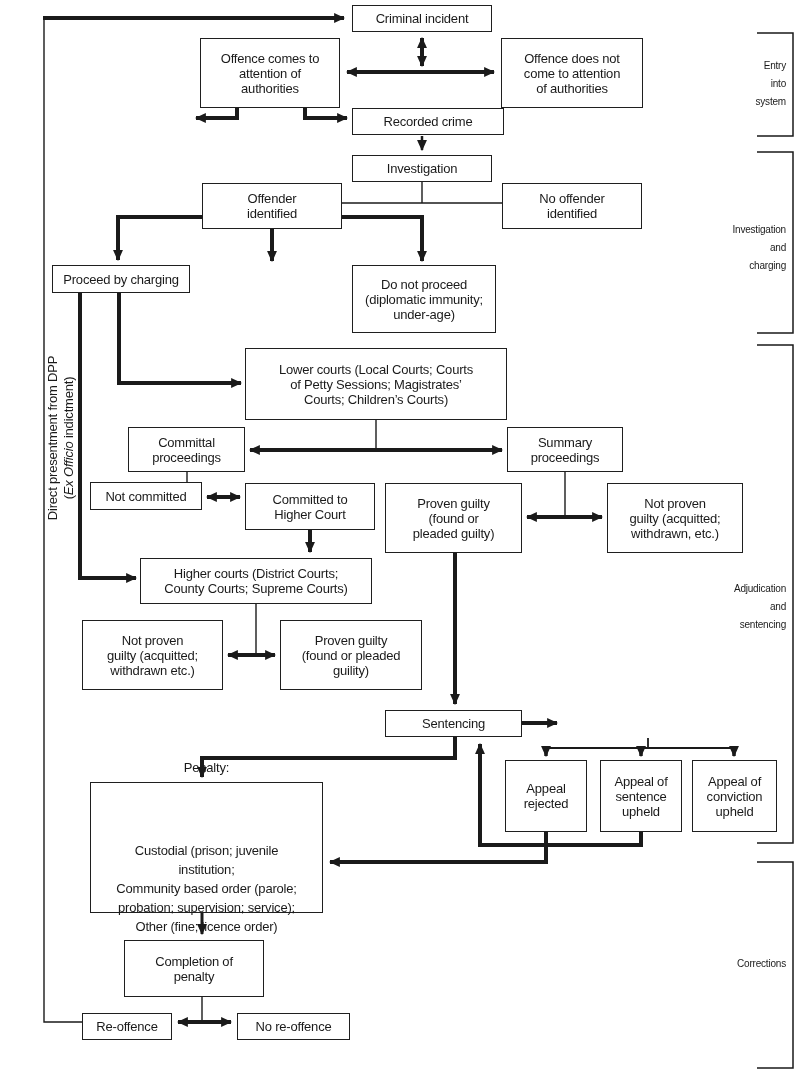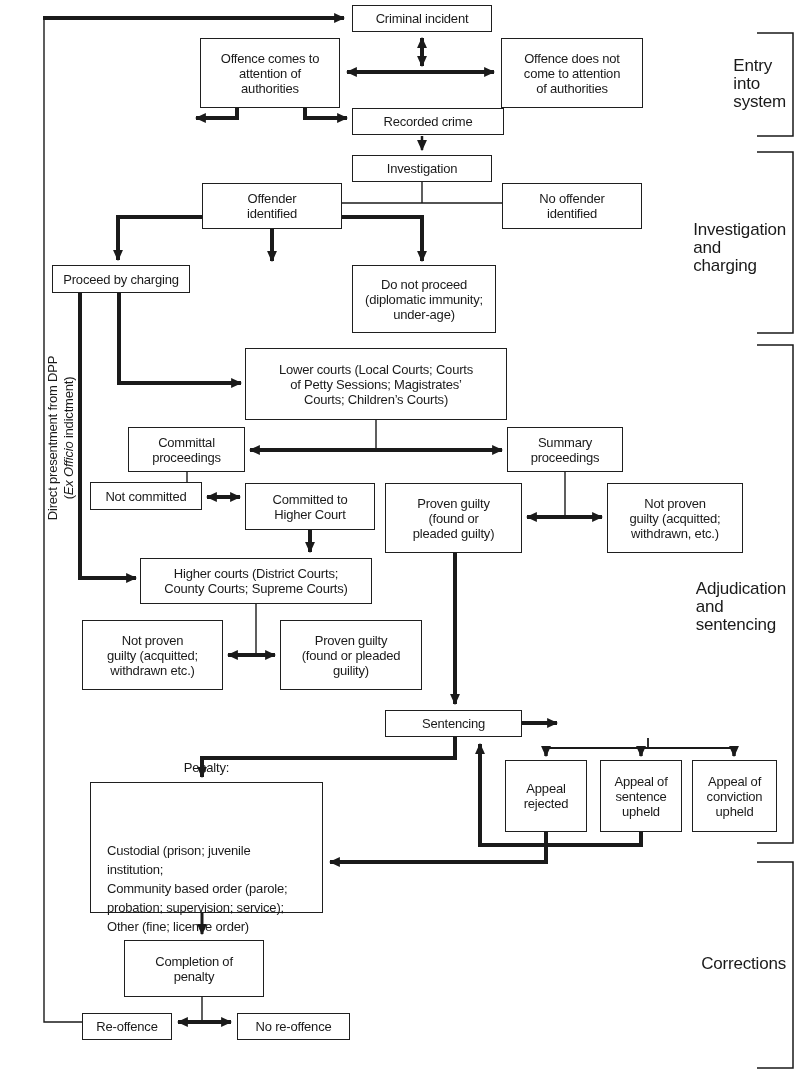--- a/index.html
+++ b/index.html
@@ -19,7 +19,7 @@
   .node.penalty .p-title{text-align:center;}
   .node.penalty .p-body{text-align:left;line-height:19px;margin-top:35px;}
   .stage{
-    position:absolute;right:16px;font-size:17px;line-height:18px;
+    position:absolute;right:16px;text-align:right;font-size:10px;line-height:18px;
     letter-spacing:-0.2px;white-space:pre-line;
   }
   .rotated{

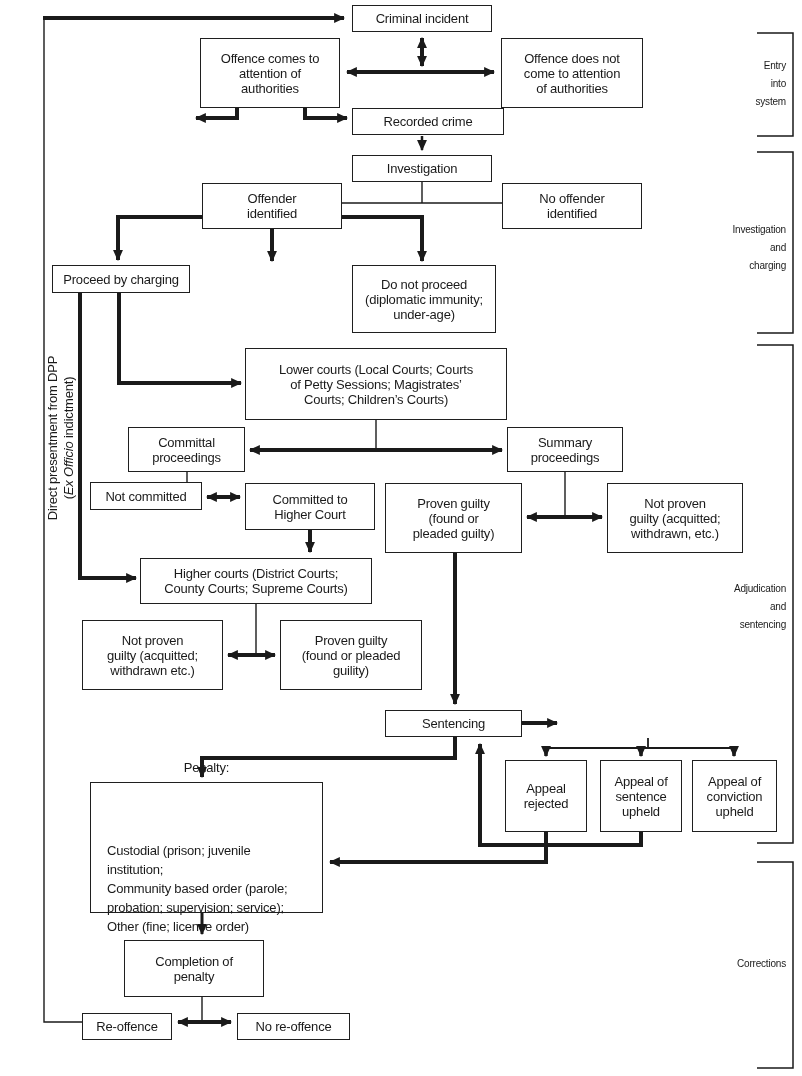--- a/index.html
+++ b/index.html
@@ -15,7 +15,7 @@
     text-align:center;font-size:13px;line-height:15px;letter-spacing:-0.2px;
     white-space:pre-line;padding:1px 8px;
   }
-  .node.penalty{flex-direction:column;align-items:stretch;justify-content:center;padding:4px 16px;gap:31px;}
+  .node.penalty{flex-direction:column;align-items:stretch;justify-content:center;padding:4px 0;gap:31px;}
   .node.penalty .p-title{text-align:center;}
   .node.penalty .p-body{text-align:left;line-height:19px;margin-top:35px;}
   .stage{

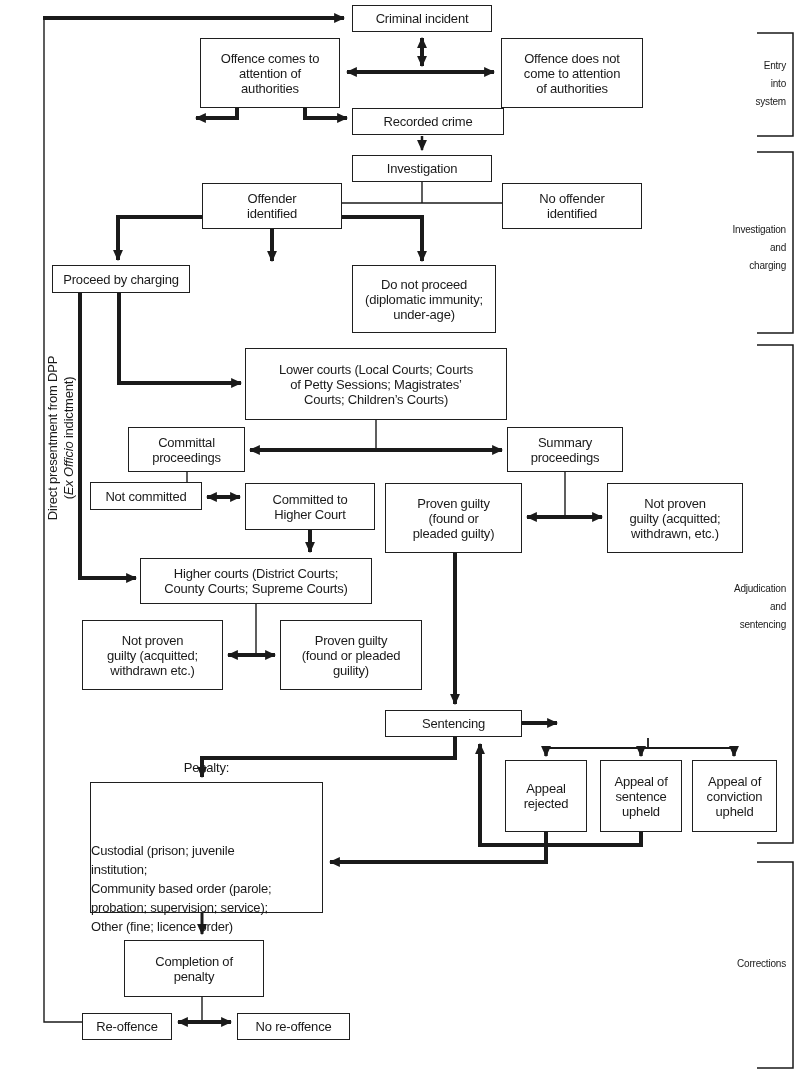--- a/index.html
+++ b/index.html
@@ -17,7 +17,7 @@
   }
   .node.penalty{flex-direction:column;align-items:stretch;justify-content:center;padding:4px 0;gap:31px;}
   .node.penalty .p-title{text-align:center;}
-  .node.penalty .p-body{text-align:left;line-height:19px;margin-top:35px;}
+  .node.penalty .p-body{text-align:center;line-height:19px;margin-top:35px;}
   .stage{
     position:absolute;right:16px;text-align:right;font-size:10px;line-height:18px;
     letter-spacing:-0.2px;white-space:pre-line;

